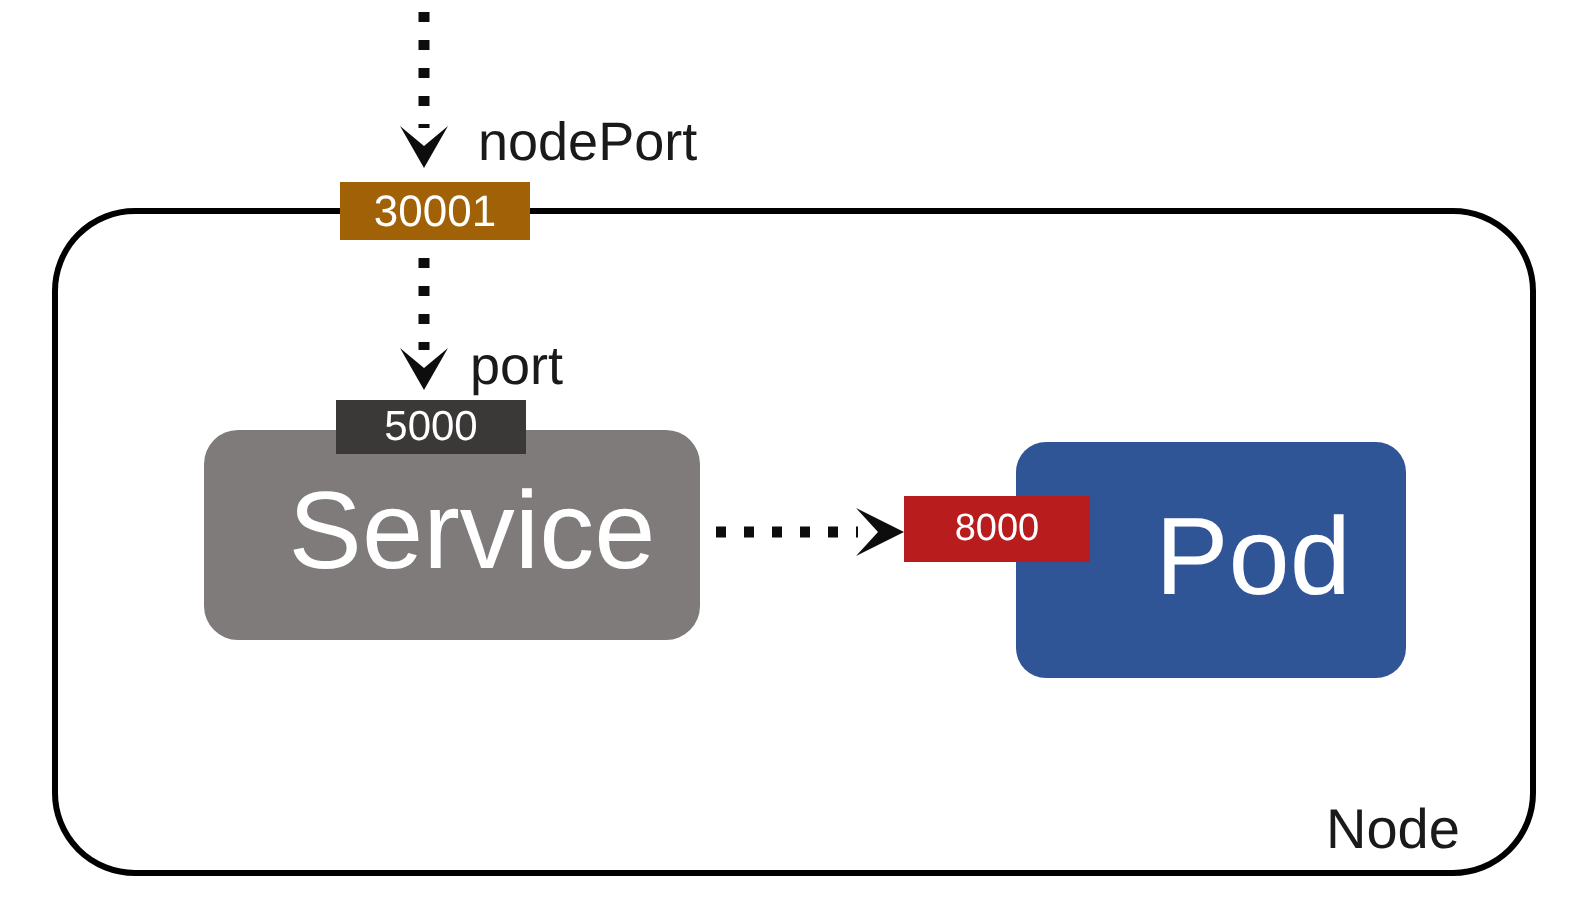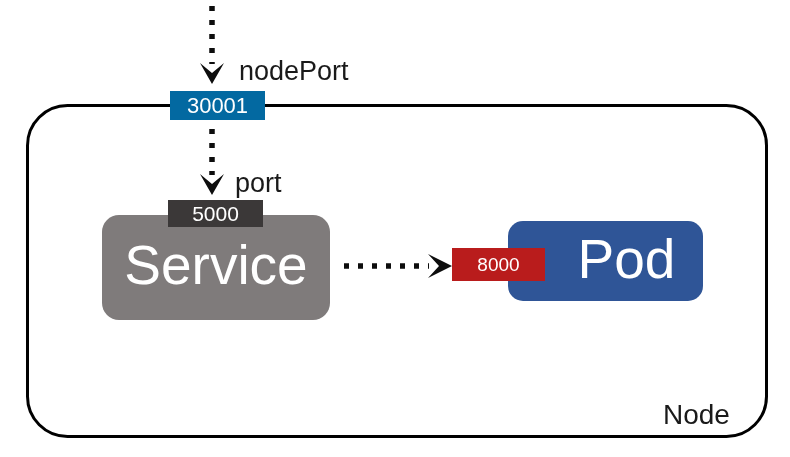--- a/index.html
+++ b/index.html
@@ -83,7 +83,7 @@
     top: 91px;
     width: 95px;
     height: 29px;
-    background: #0369a1;
+    background: #a16207;
     font-size: 22px;
   }
   .chip-port {

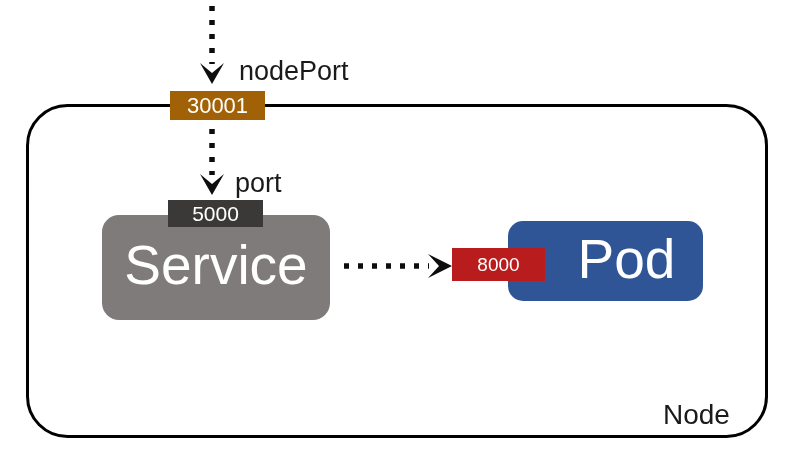--- a/index.html
+++ b/index.html
@@ -39,6 +39,7 @@
     align-items: center;
     justify-content: center;
     z-index: 3;
+    padding-left: 20px;
   }
   .service-label {
     color: #ffffff;

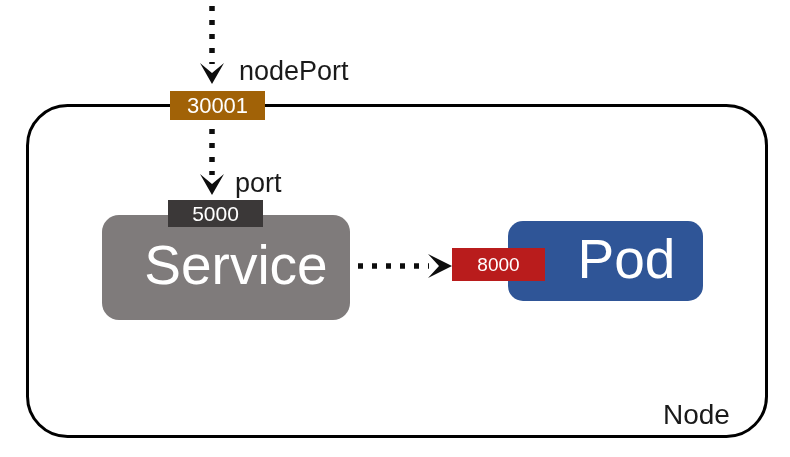--- a/index.html
+++ b/index.html
@@ -54,7 +54,7 @@
     left: 508px;
     top: 221px;
     width: 195px;
-    height: 80px;
+    height: 118px;
     background: #2f5597;
     border-radius: 15px;
     display: flex;

